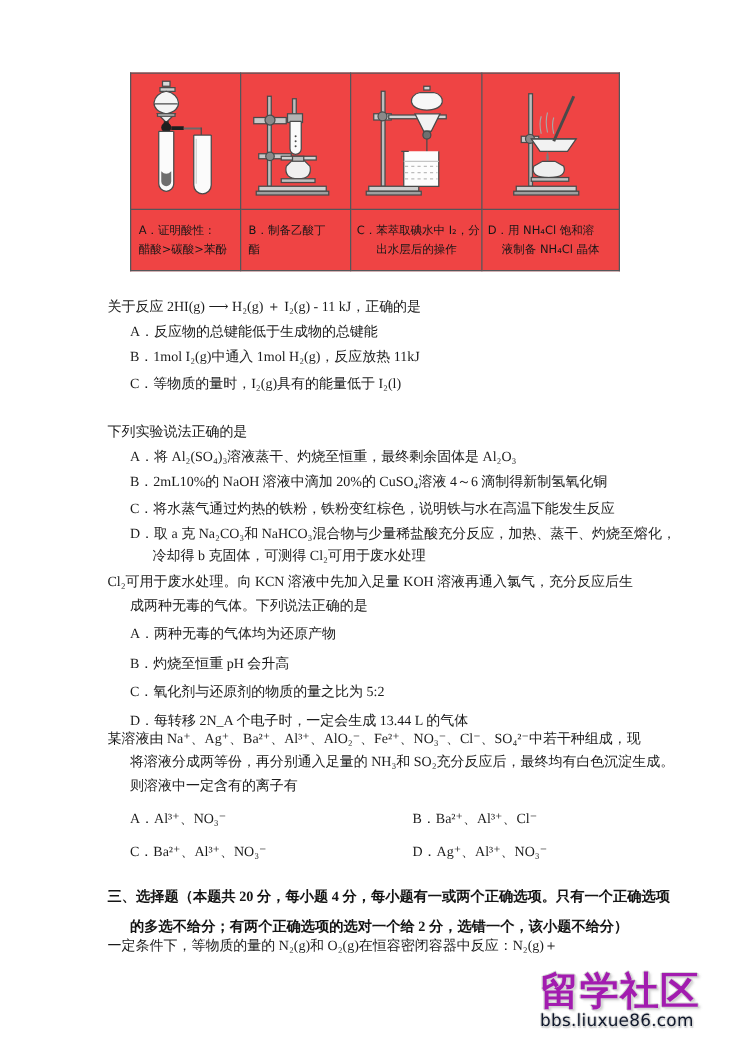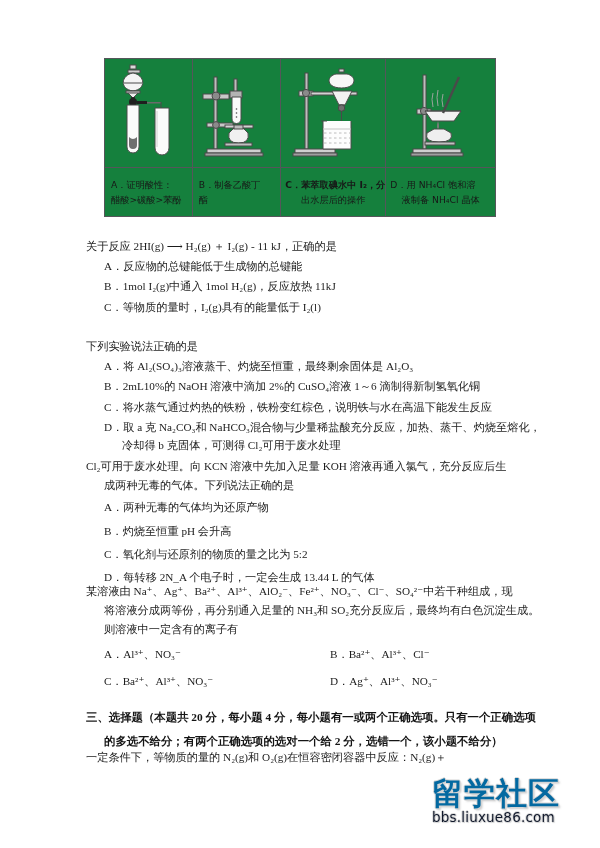--- a/index.html
+++ b/index.html
@@ -24,7 +24,7 @@
     width: 392px;
     border: 1px solid #55565a;
     border-collapse: collapse;
-    background: #15803d;
+    background: #ef4444;
   }
   #apparatus-table td {
     border: 1px solid #55565a;

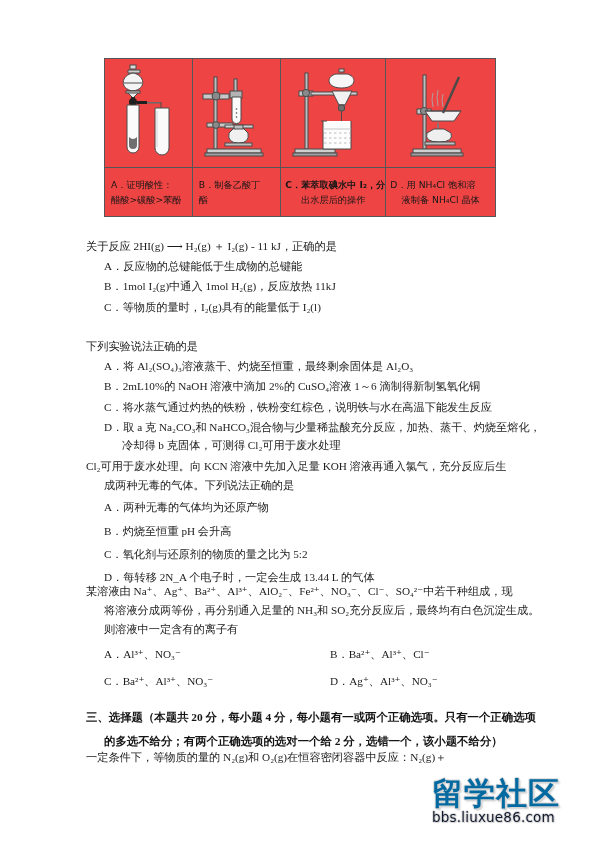--- a/index.html
+++ b/index.html
@@ -48,7 +48,7 @@
   .cap-cell .cap-line2 { display: block; white-space: nowrap; }
   .cap-a .cap-line1, .cap-a .cap-line2,
   .cap-b .cap-line1, .cap-b .cap-line2 { text-align: left; padding-left: 6px; }
-  .cap-c .cap-line1 { text-align: left; padding-left: 4px; font-weight: bold; }
+  .cap-c .cap-line1 { text-align: left; padding-left: 4px; }
   .cap-d .cap-line1 { text-align: left; padding-left: 4px; }
   .figsvg { display: block; margin: 0 auto; }
 

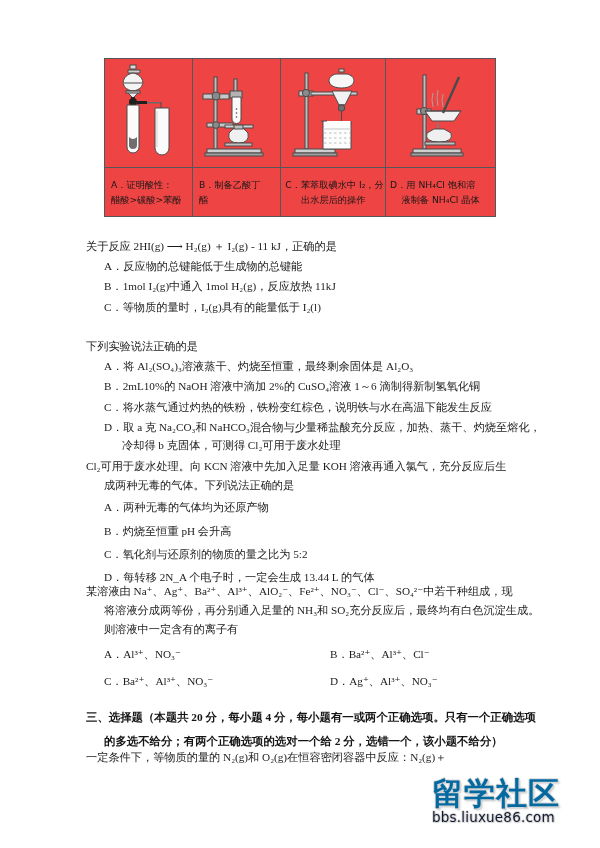--- a/index.html
+++ b/index.html
@@ -284,7 +284,7 @@
 <div class="q" style="top:341px">
   <div class="qline stem">下列实验说法正确的是</div>
   <div class="qline opt" style="margin-top:9px">A．将 Al₂(SO₄)₃溶液蒸干、灼烧至恒重，最终剩余固体是 Al₂O₃</div>
-  <div class="qline opt" style="margin-top:9px">B．2mL10%的 NaOH 溶液中滴加 2%的 CuSO₄溶液 1～6 滴制得新制氢氧化铜</div>
+  <div class="qline opt" style="margin-top:9px">B．2mL10%的 NaOH 溶液中滴加 20%的 CuSO₄溶液 4～6 滴制得新制氢氧化铜</div>
   <div class="qline opt" style="margin-top:9px">C．将水蒸气通过灼热的铁粉，铁粉变红棕色，说明铁与水在高温下能发生反应</div>
   <div class="qline opt" style="margin-top:9px">D．取 a 克 Na₂CO₃和 NaHCO₃混合物与少量稀盐酸充分反应，加热、蒸干、灼烧至熔化，</div>
   <div class="qline opt-cont" style="margin-top:7px">冷却得 b 克固体，可测得 Cl₂可用于废水处理</div>

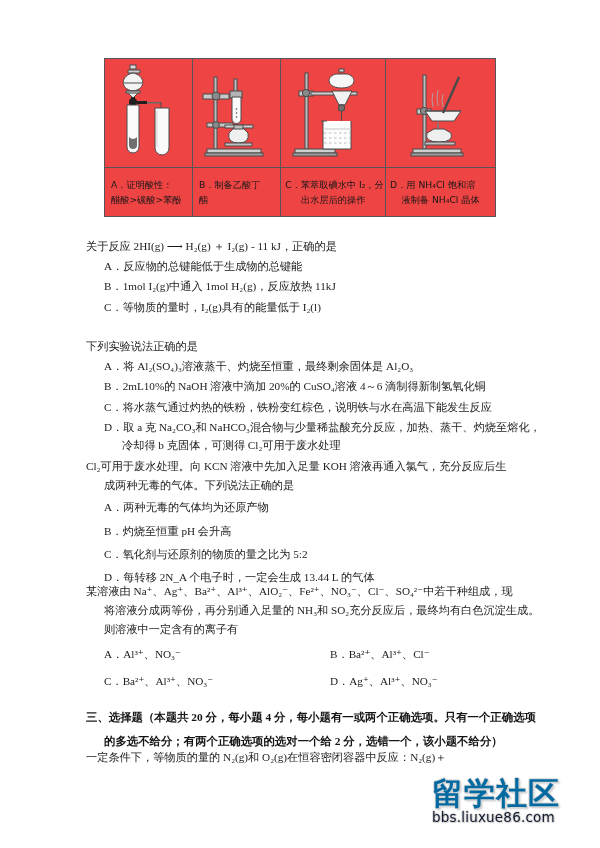--- a/index.html
+++ b/index.html
@@ -113,7 +113,7 @@
     font-size: 31px;
     font-weight: bold;
     letter-spacing: 1px;
-    color: #0369a1;
+    color: #a21caf;
     text-shadow:
        1px 0 0 #d6d6d6, -1px 0 0 #d6d6d6,
        0 1px 0 #d6d6d6, 0 -1px 0 #d6d6d6,

